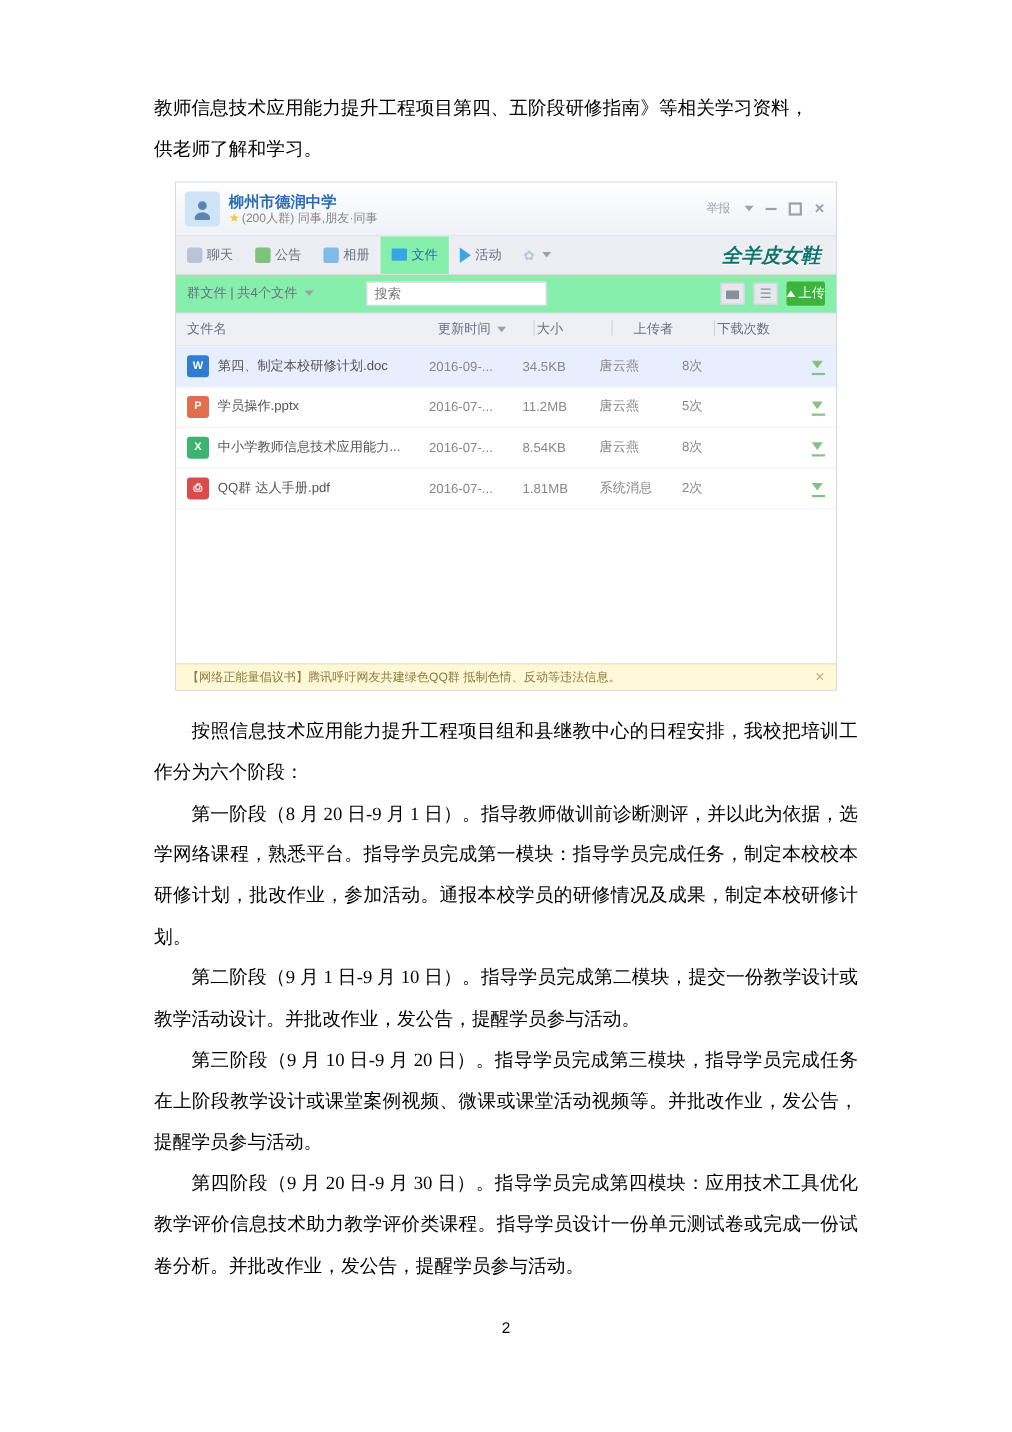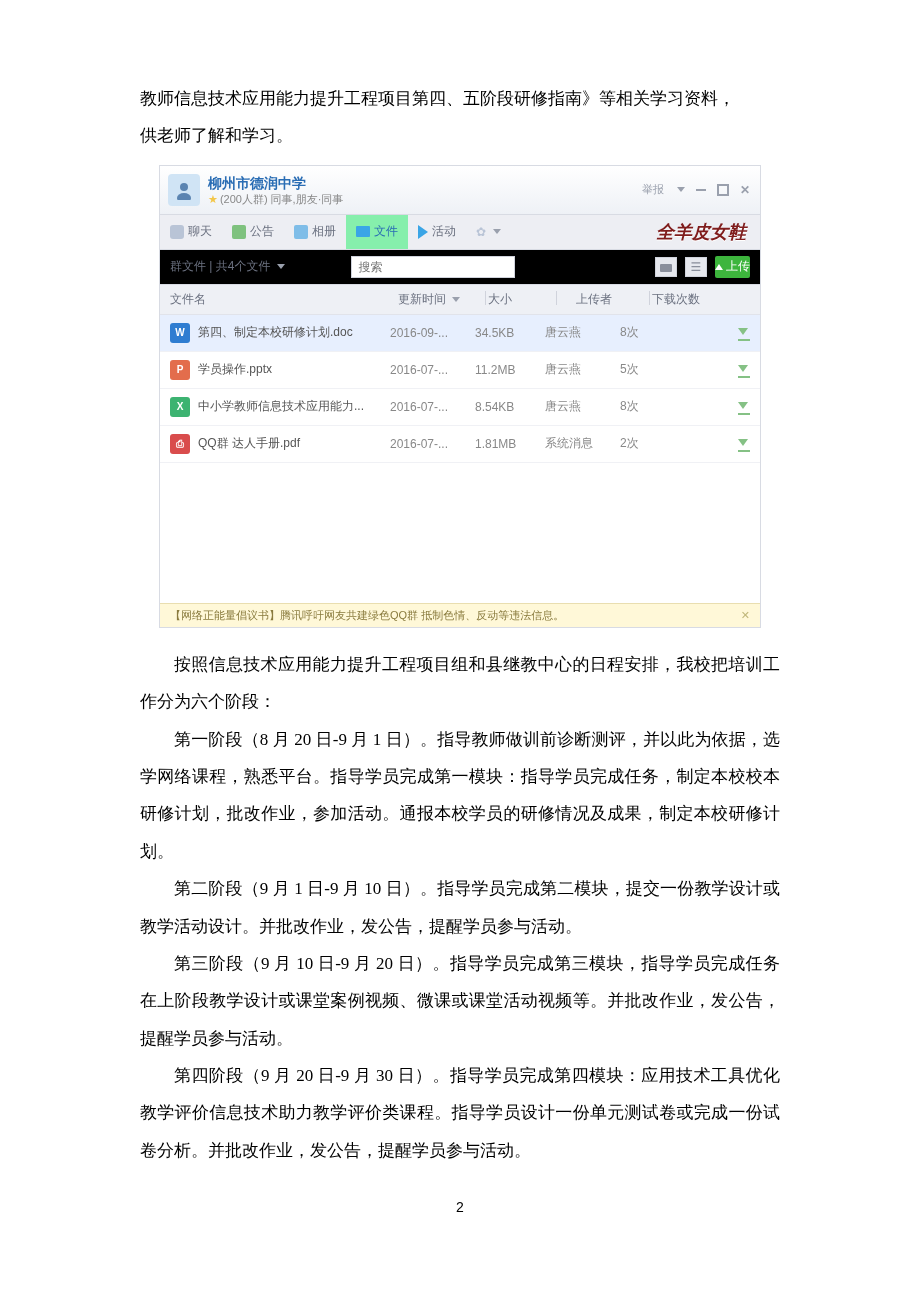--- a/index.html
+++ b/index.html
@@ -30,7 +30,7 @@
   .i-album{background:#7fbde8;border-radius:2px;}
   .i-act{width:0;height:0;border-style:solid;border-width:7px 0 7px 10px;border-color:transparent transparent transparent #3aa5e6;}
   .i-gear{color:#b9c4d6;}
-  .qq-ad{margin-left:auto;color:#7f1d1d;font-size:18px;font-weight:900;font-style:italic;padding:0 14px;text-shadow:0 1px 0 #fff;}
+  .qq-ad{margin-left:auto;color:#0f766e;font-size:18px;font-weight:900;font-style:italic;padding:0 14px;text-shadow:0 1px 0 #fff;}
 
   .qq-toolbar{display:flex;align-items:center;height:34px;padding:0 10px;border-bottom:1px solid #d8dbe3;background:#000000;color:#6b7180;gap:8px;}
   .qq-toolbar .left{display:flex;align-items:center;gap:4px;}

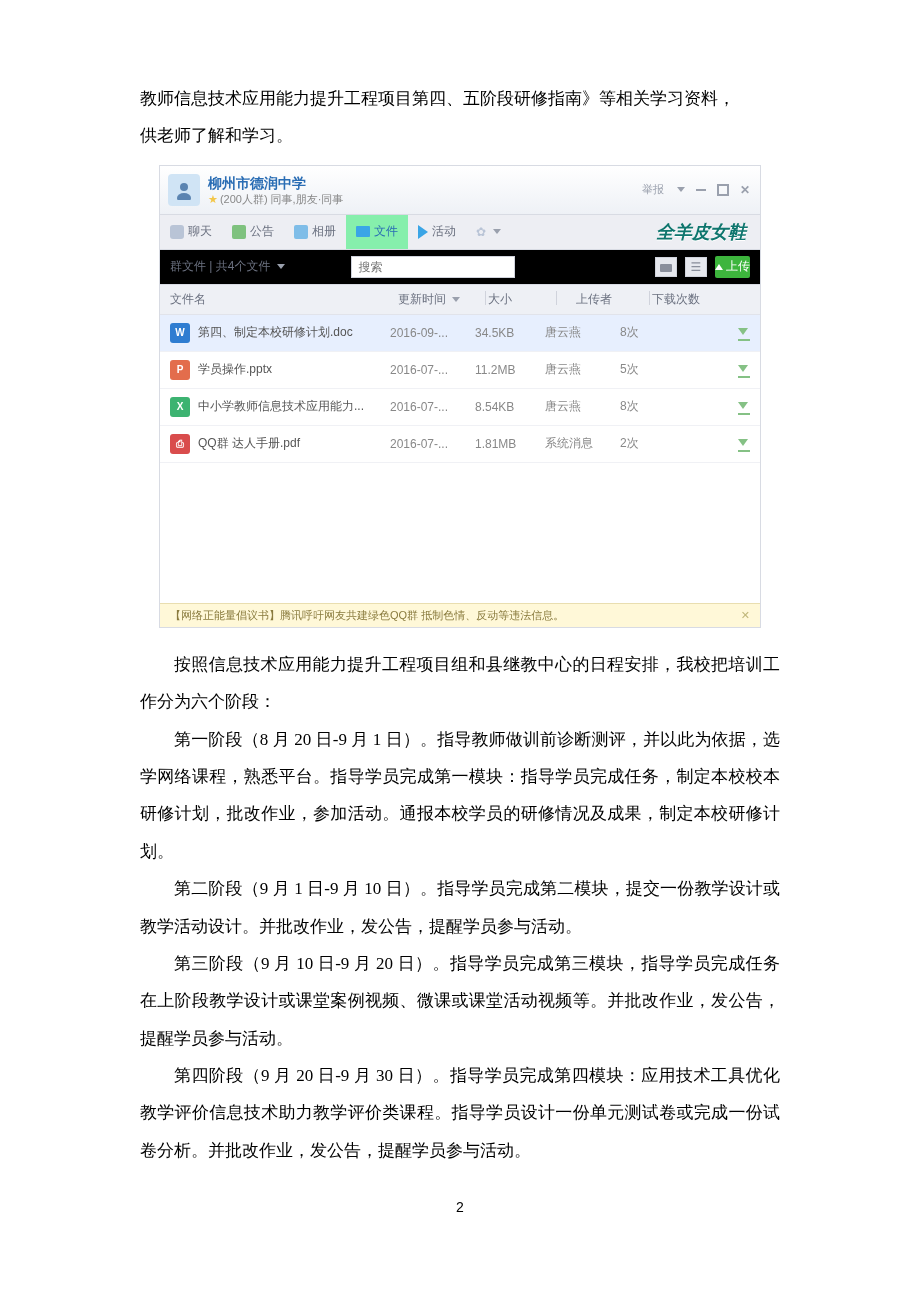--- a/index.html
+++ b/index.html
@@ -32,7 +32,7 @@
   .i-gear{color:#b9c4d6;}
   .qq-ad{margin-left:auto;color:#0f766e;font-size:18px;font-weight:900;font-style:italic;padding:0 14px;text-shadow:0 1px 0 #fff;}
 
-  .qq-toolbar{display:flex;align-items:center;height:34px;padding:0 10px;border-bottom:1px solid #d8dbe3;background:#000000;color:#6b7180;gap:8px;}
+  .qq-toolbar{display:flex;align-items:center;height:34px;padding:0 10px;border-bottom:1px solid #d8dbe3;background:#86efac;color:#6b7180;gap:8px;}
   .qq-toolbar .left{display:flex;align-items:center;gap:4px;}
   .caret{display:inline-block;width:0;height:0;border-left:4px solid transparent;border-right:4px solid transparent;border-top:5px solid #9aa0ad;margin-left:3px;}
   .qq-search{margin-left:40px;}

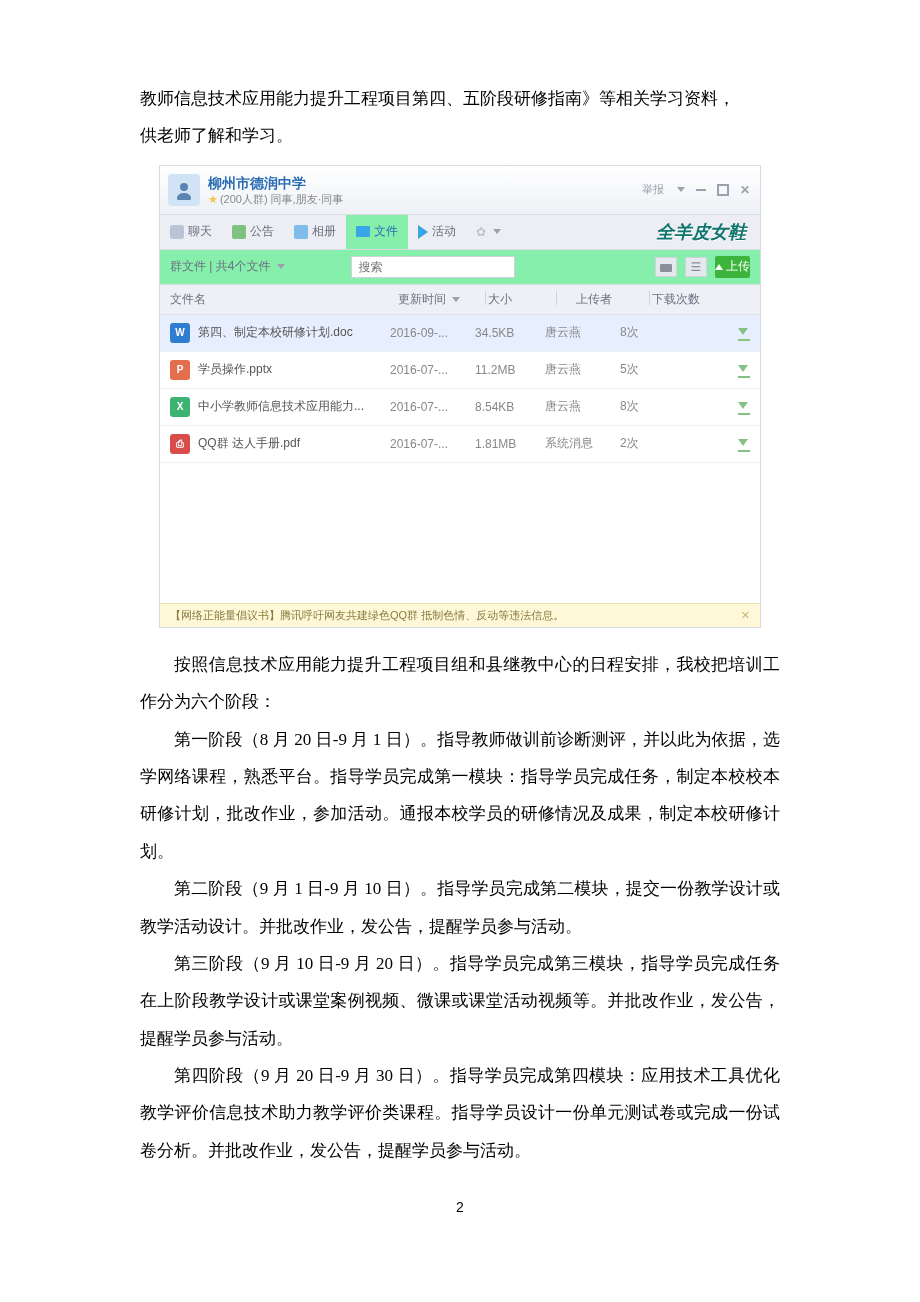--- a/index.html
+++ b/index.html
@@ -36,7 +36,7 @@
   .qq-toolbar .left{display:flex;align-items:center;gap:4px;}
   .caret{display:inline-block;width:0;height:0;border-left:4px solid transparent;border-right:4px solid transparent;border-top:5px solid #9aa0ad;margin-left:3px;}
   .qq-search{margin-left:40px;}
-  .qq-search input{width:150px;height:20px;border:1px solid #d0d3dc;padding:0 6px;color:#888;font-size:12px;margin-left:18px;}
+  .qq-search input{width:150px;height:20px;border:1px solid #d0d3dc;padding:0 6px;color:#888;font-size:12px;}
   .qq-right{margin-left:auto;display:flex;align-items:center;gap:8px;}
   .btn-square{width:20px;height:18px;background:#e6e8ee;border:1px solid #d0d3dc;display:inline-flex;align-items:center;justify-content:center;color:#8a8f9c;}
   .btn-upload{height:22px;padding:0 0;background:#3db53d;color:#fff;border:none;font-size:12px;display:inline-flex;align-items:center;gap:3px;border-radius:2px;}

